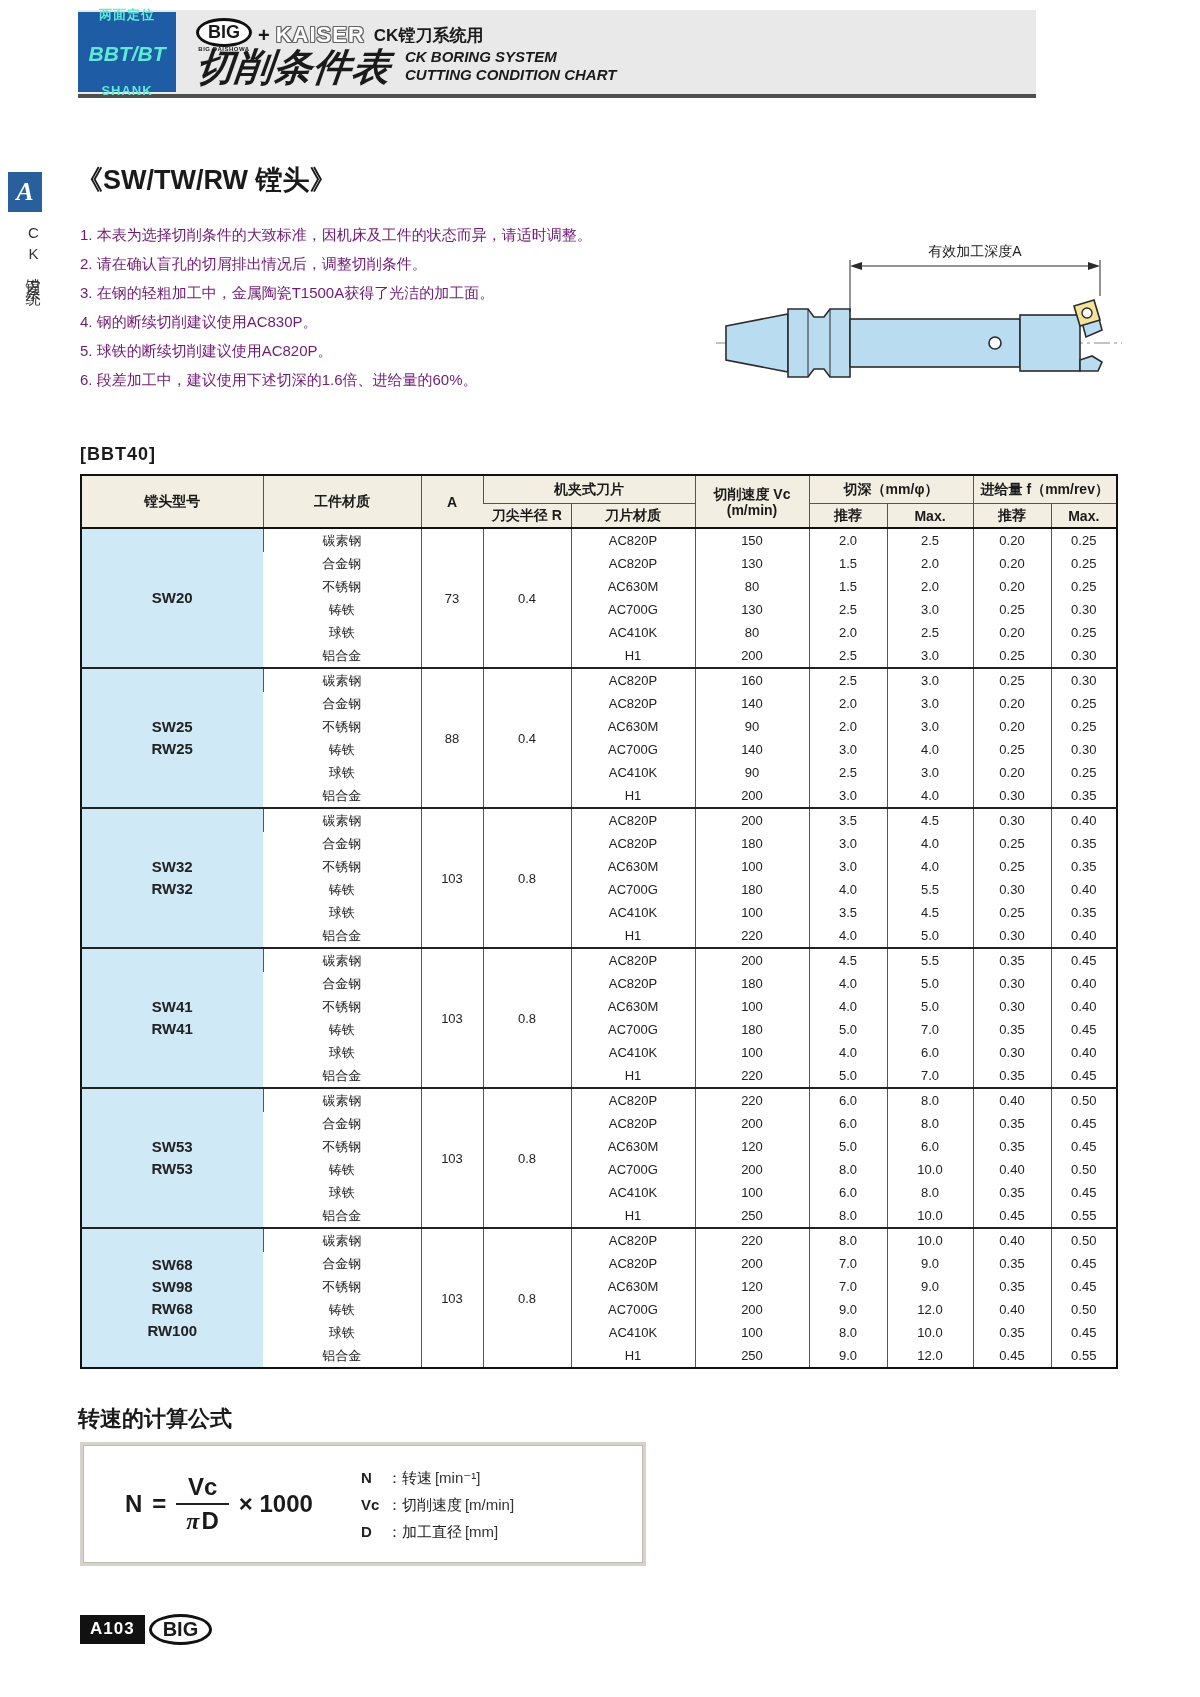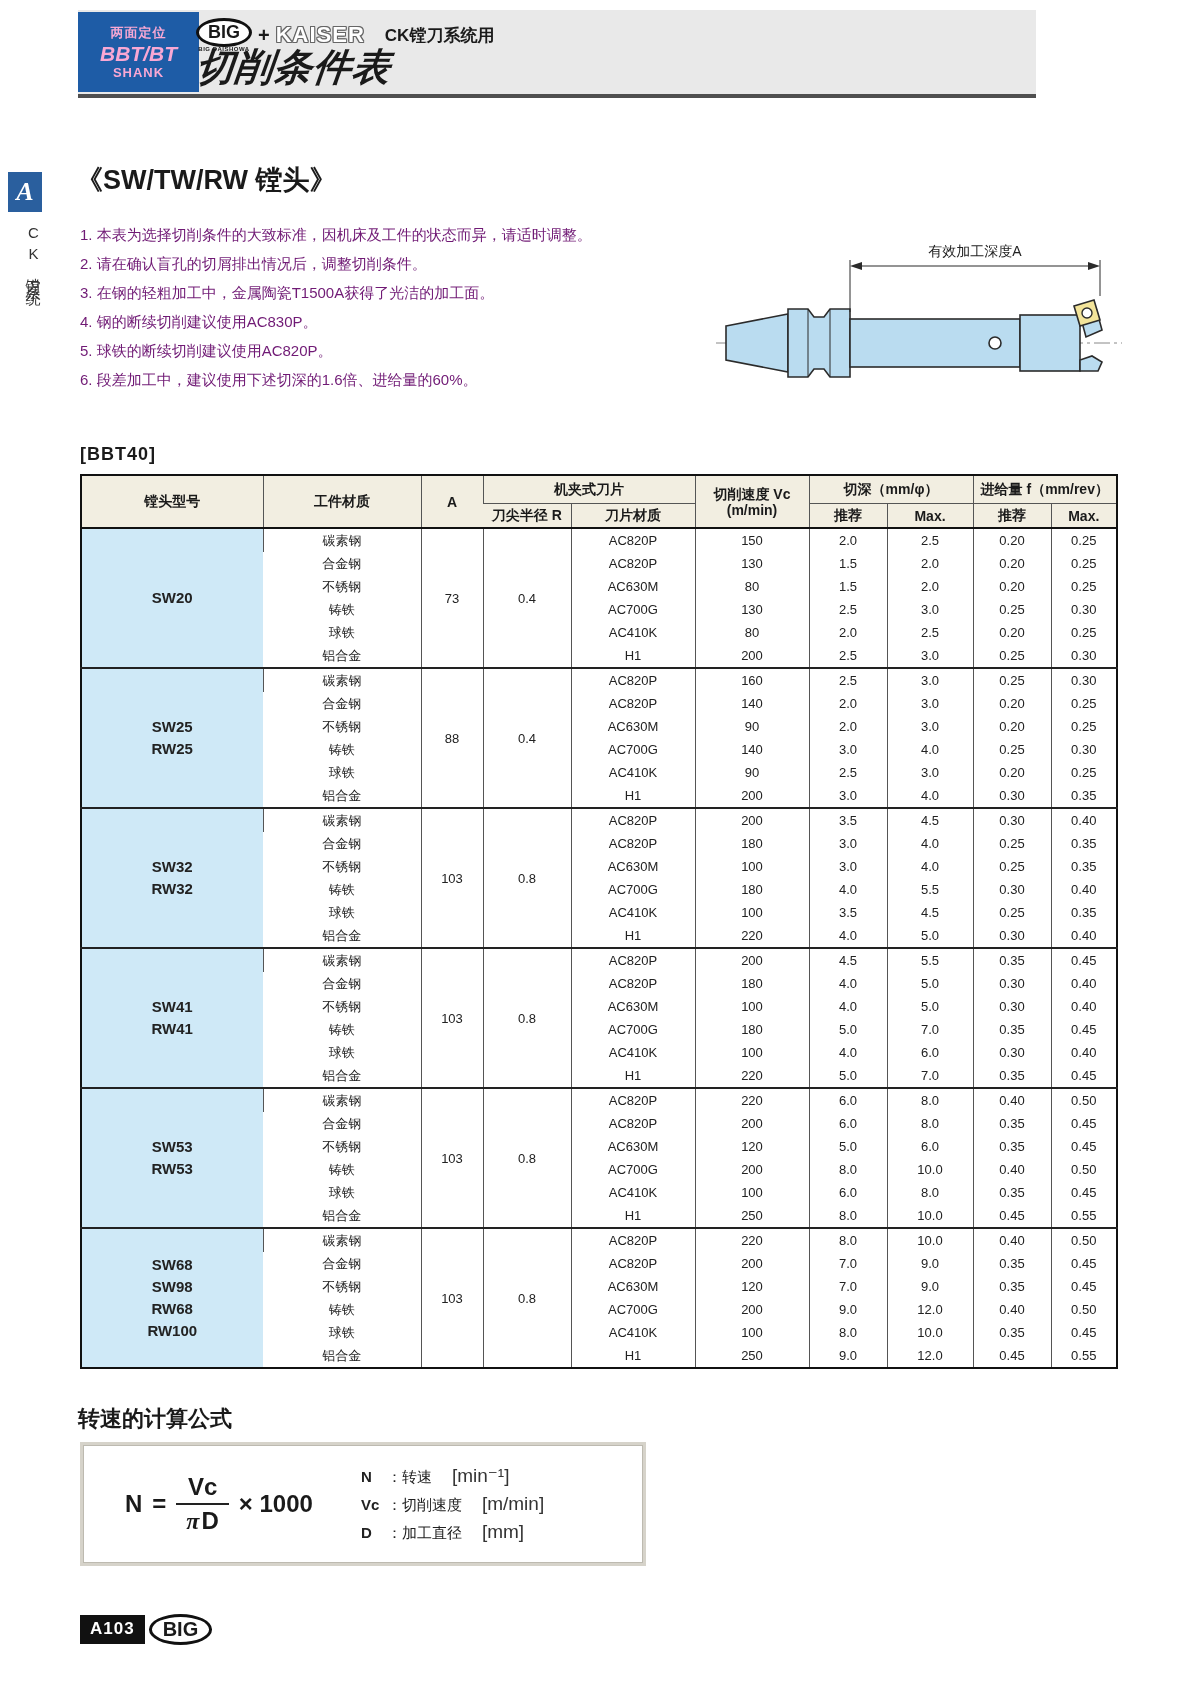--- a/index.html
+++ b/index.html
@@ -9,8 +9,8 @@
   
   .header-strip{position:absolute;left:78px;top:10px;width:958px;height:84px;
     background:#e9e9e9;border-bottom:4px solid #4f4f4f;}
-  .tag-box{position:absolute;left:0;top:2px;width:121px;height:80px;background:#1e5ca6;
-    color:#f9a8d4;text-align:center;display:flex;flex-direction:column;justify-content:center;gap:1px;}
+  .tag-box{position:absolute;left:0;top:2px;width:98px;height:80px;background:#1e5ca6;
+    color:#5eead4;text-align:center;display:flex;flex-direction:column;justify-content:center;gap:19px;}
   .tag-box .t1{font-size:13px;font-weight:bold;letter-spacing:1px;}
   .tag-box .t2{font-size:21px;font-weight:900;font-style:italic;line-height:21px;}
   .tag-box .t3{font-size:13px;font-weight:bold;letter-spacing:1px;}

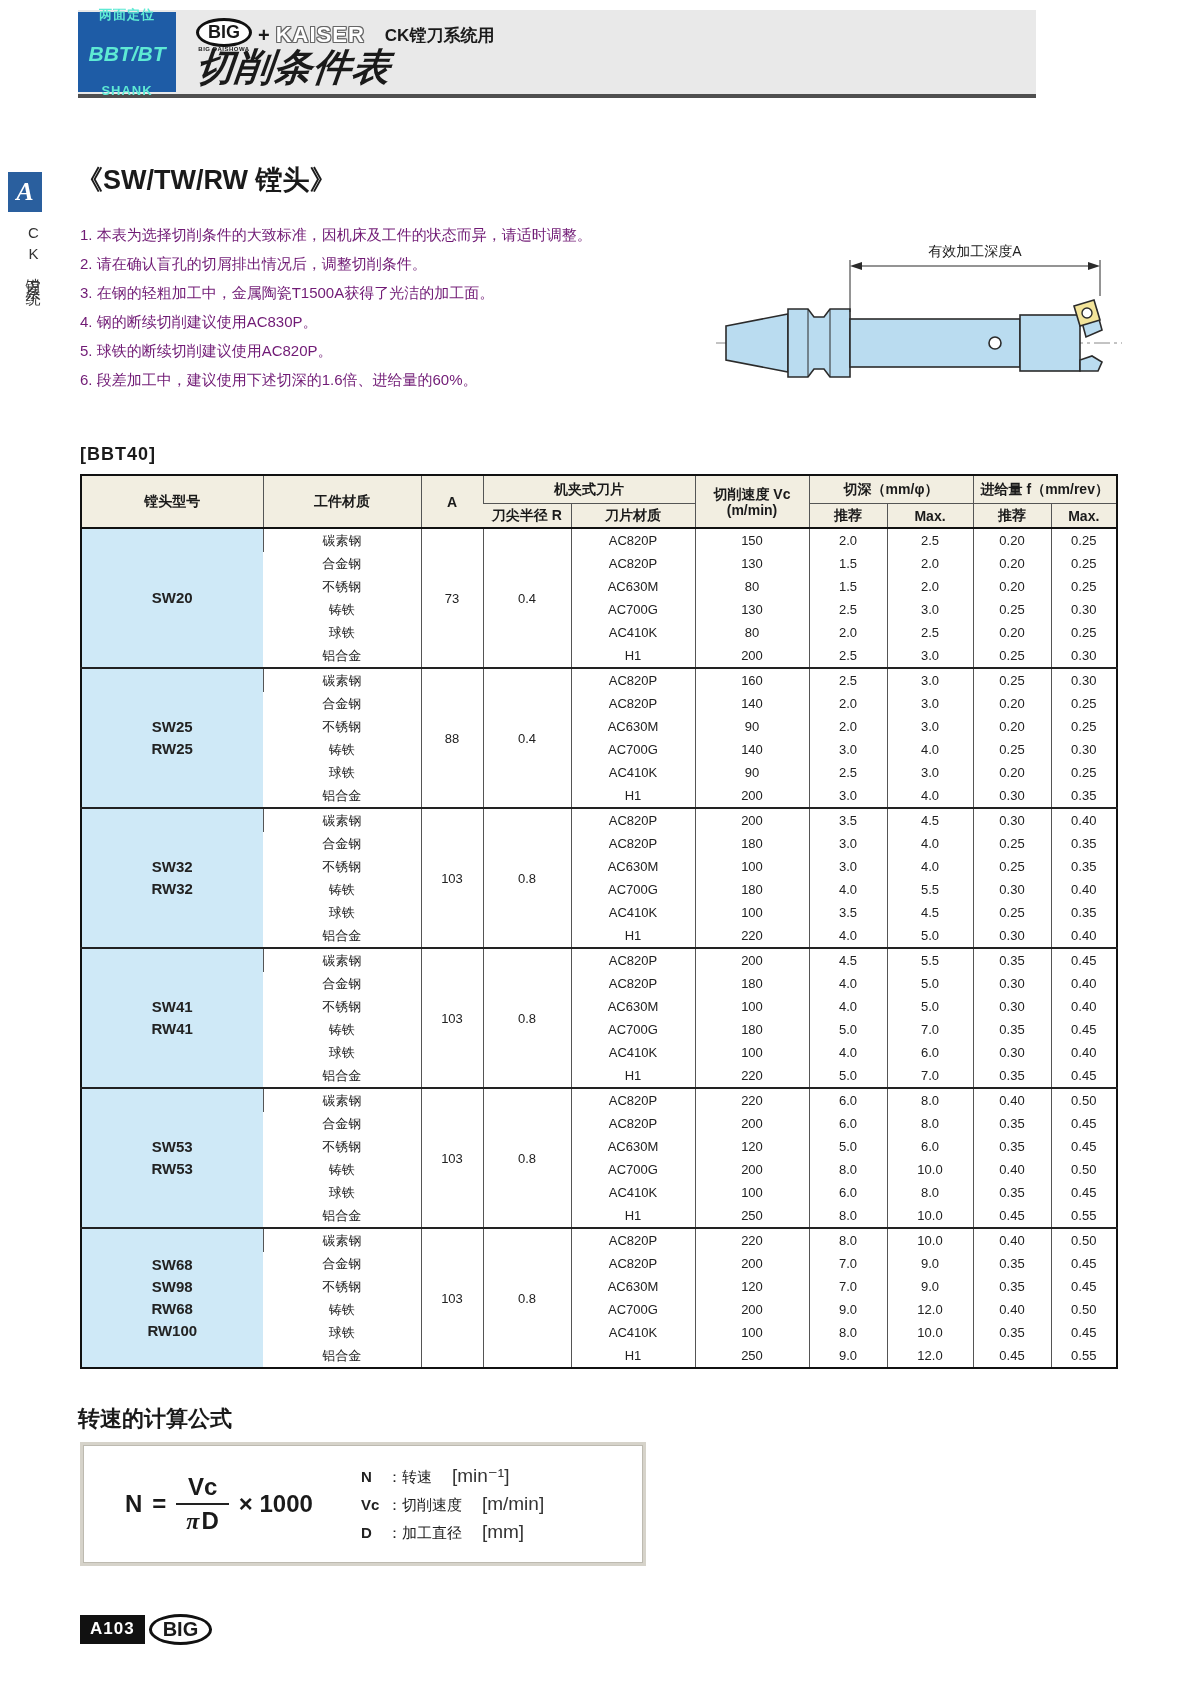--- a/index.html
+++ b/index.html
@@ -22,7 +22,7 @@
   .kaiser{font-weight:800;font-size:22px;letter-spacing:1px;color:#fff;
     text-shadow:-1px -1px 0 #666,1px -1px 0 #666,-1px 1px 0 #666,1px 1px 0 #666,
       -1px 0 0 #666,1px 0 0 #666,0 1px 0 #666,0 -1px 0 #666;}
-  .brand-suffix{font-size:17px;font-weight:bold;margin-left:14px;}
+  .brand-suffix{font-size:17px;font-weight:bold;margin-left:3px;}
   .title-row{position:absolute;left:118px;top:36px;display:flex;align-items:flex-end;gap:14px;white-space:nowrap;}
   .title-cn{font-size:38px;font-weight:900;font-style:italic;transform:skewX(-6deg);line-height:42px;letter-spacing:1px;}
   .title-en{font-size:15px;font-weight:bold;font-style:italic;line-height:18px;padding-bottom:4px;}

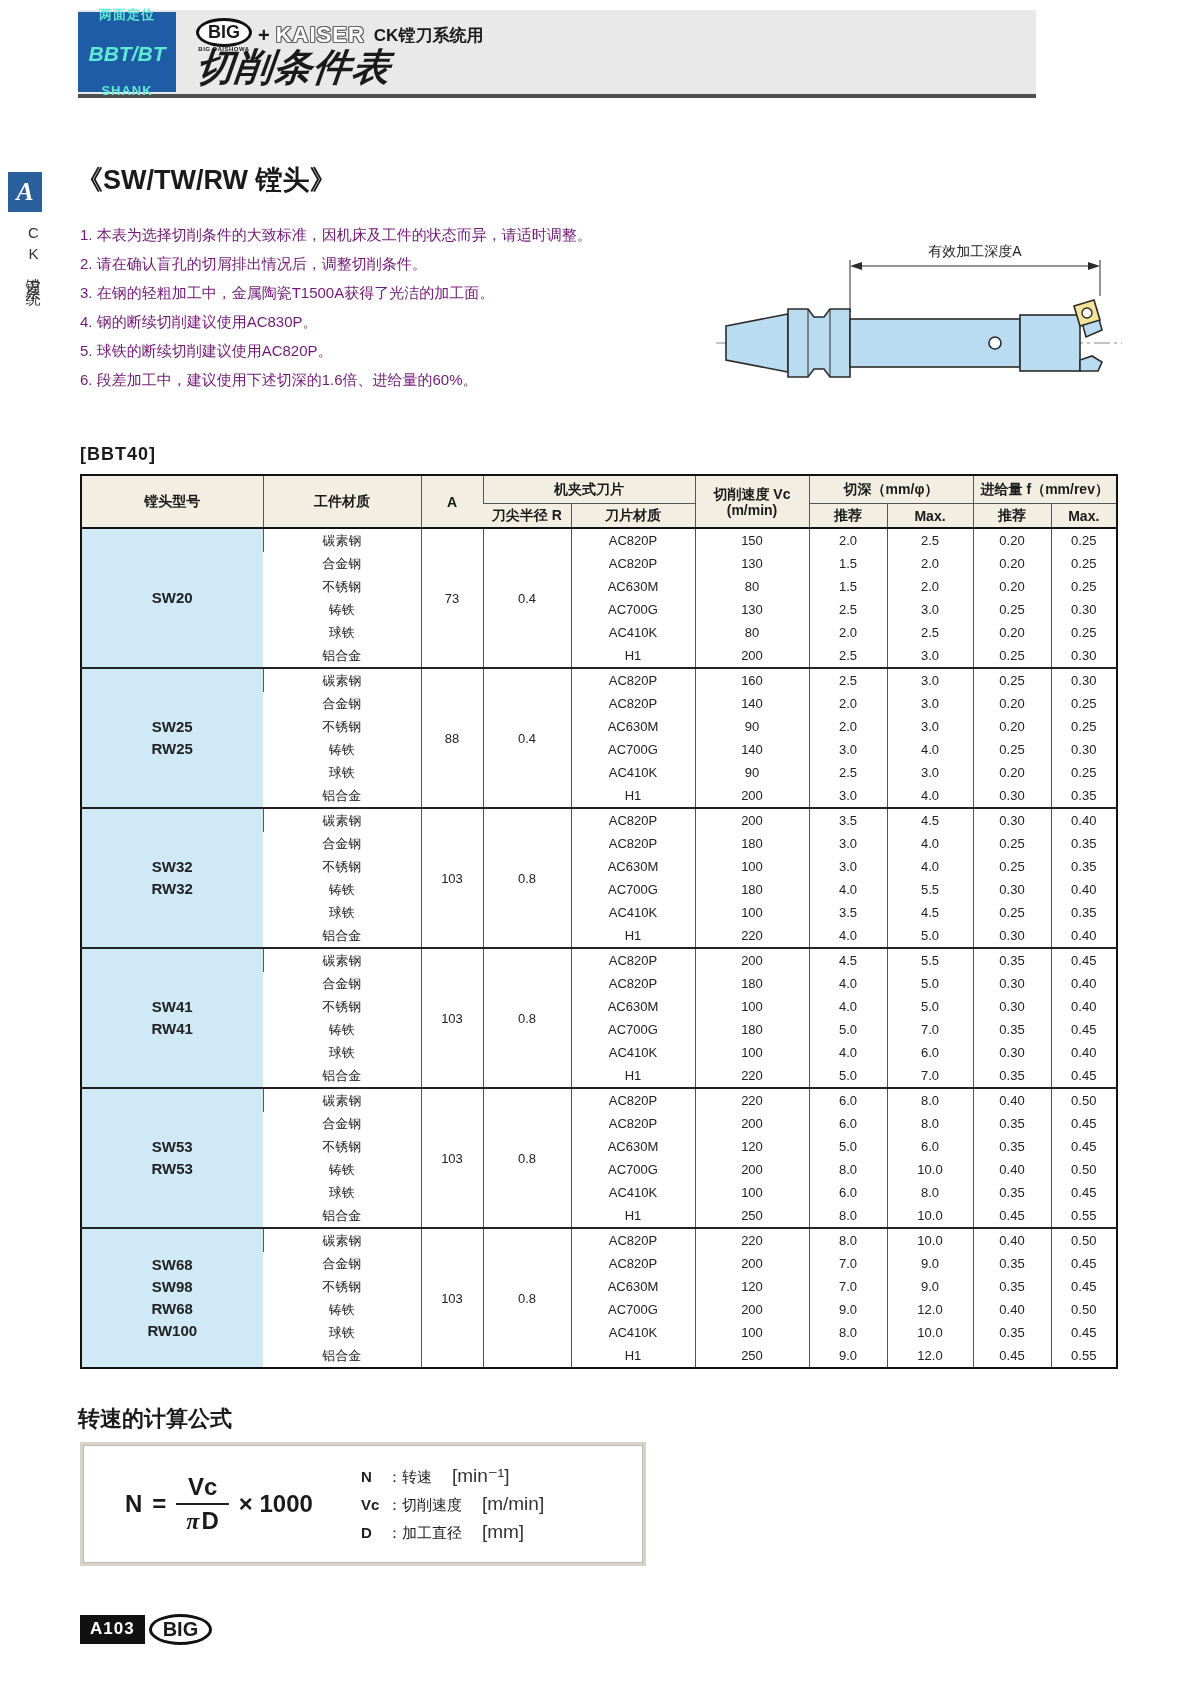--- a/index.html
+++ b/index.html
@@ -103,6 +103,10 @@
     </div>
     <div class="title-row">
       <span class="title-cn">切削条件表</span>
+      <span class="title-en">
+        <span>CK BORING SYSTEM</span><br>
+        <span>CUTTING CONDITION CHART</span>
+      </span>
     </div>
   </div>
 

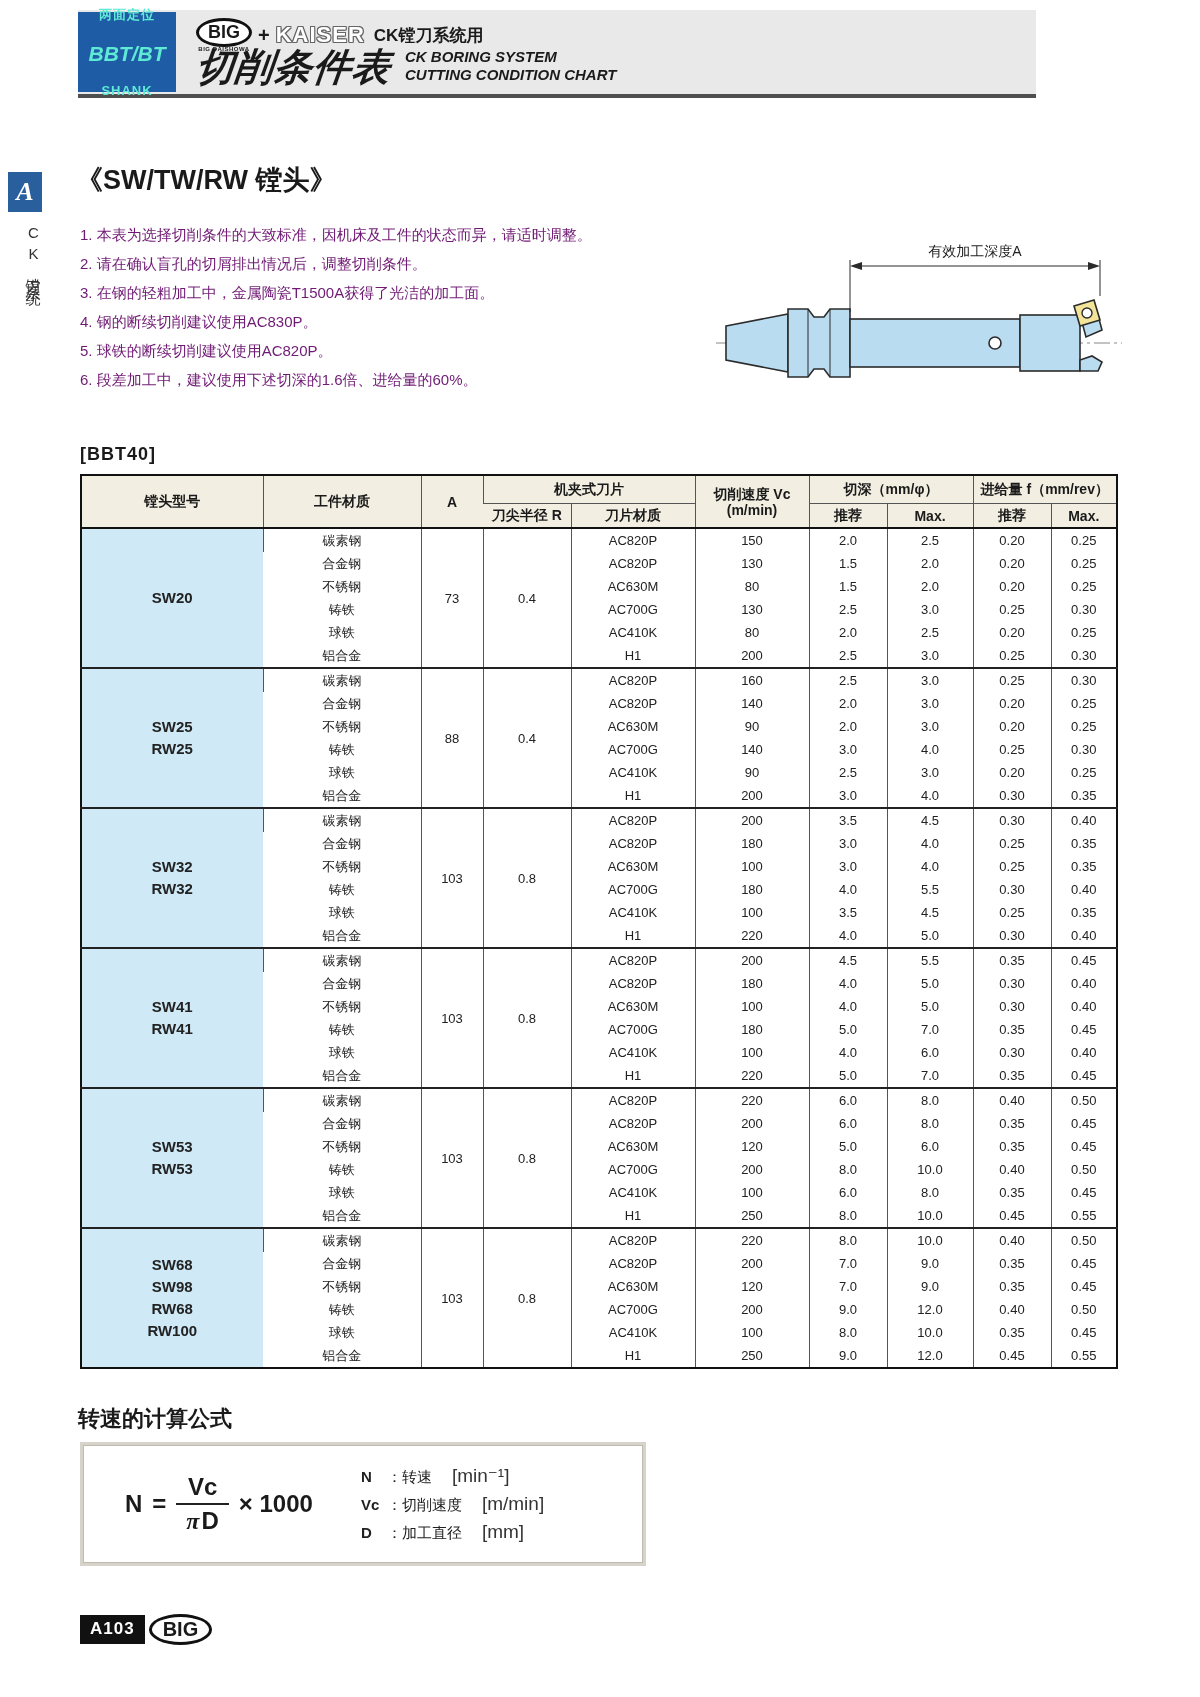--- a/index.html
+++ b/index.html
@@ -74,7 +74,7 @@
   .frac .den i{font-family:"Liberation Serif","DejaVu Serif",serif;margin-right:2px;}
   .legend{margin-left:48px;font-size:15px;line-height:27px;color:#222;}
   .legend .sym{display:inline-block;width:26px;font-weight:bold;}
-  .legend .unit{font-size:19px;color:#333;margin-left:20px;}
+  .legend .unit{font-size:15px;color:#333;margin-left:3px;}
 
   
   .footer{position:absolute;left:80px;top:1614px;display:flex;align-items:center;}

